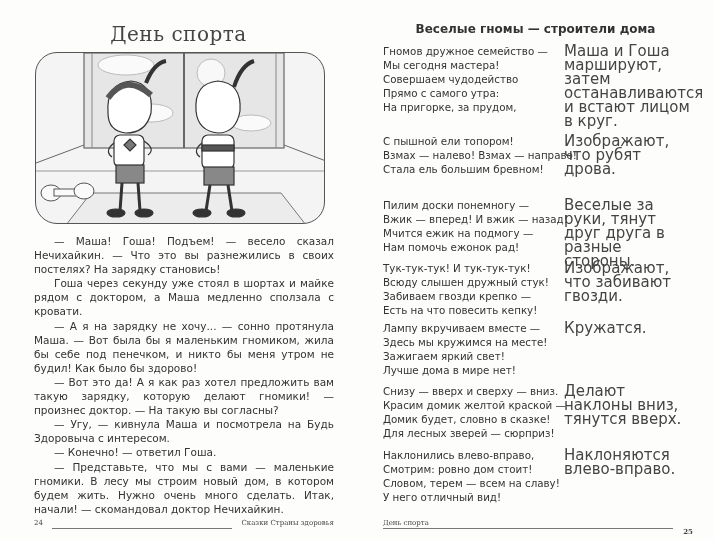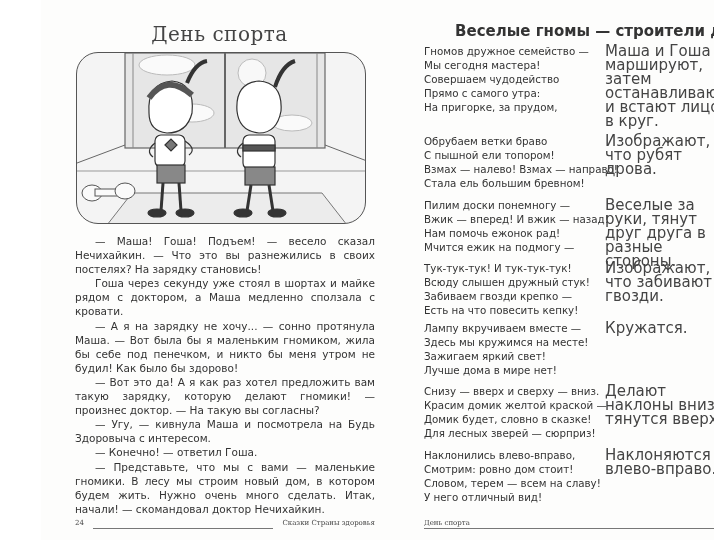--- a/index.html
+++ b/index.html
@@ -6,7 +6,7 @@
   html, body { width: 714px; height: 540px; background: #ffffff; overflow: hidden; }
   body { position: relative; font-family: "DejaVu Sans", sans-serif; color: #2a2a2a; }
 
-  .page { position: absolute; top: 0; height: 540px; background: #fdfdfc; margin-left: 41px; }
+  .page { position: absolute; top: 0; height: 540px; background: #fdfdfc; }
   .page-left { left: 0; width: 357px; }
   .page-right { left: 357px; width: 357px; }
 

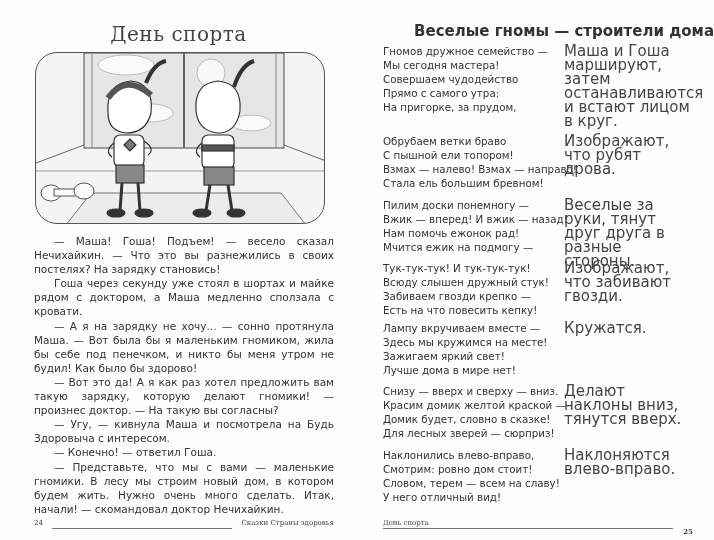--- a/index.html
+++ b/index.html
@@ -36,8 +36,8 @@
   .footer-left .label { position: absolute; right: 0; top: 0; }
 
   .section-title {
-    position: absolute; left: 0; top: 22px; width: 357px; text-align: right;
-    font-weight: bold; font-size: 15px; color: #333;
+    position: absolute; left: 0; top: 22px; width: 357px; text-align: center;
+    font-weight: bold; font-size: 12px; color: #333;
   }
 
   .stanza { position: absolute; left: 26px; width: 320px; font-size: 10.3px; line-height: 14px; }

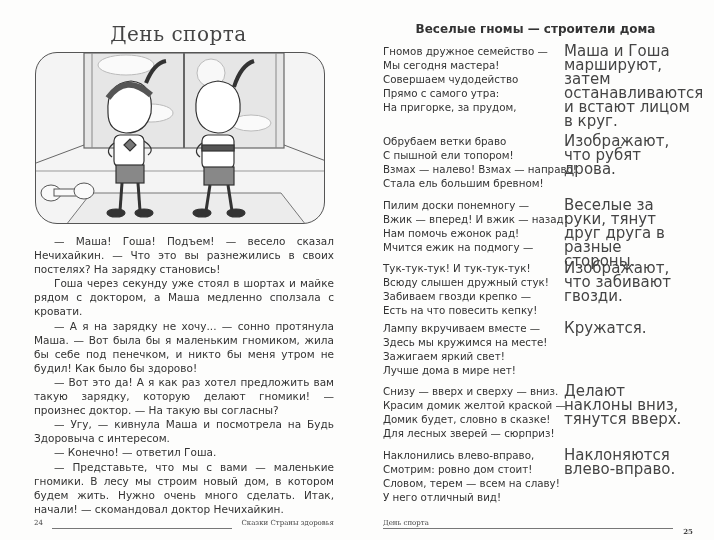--- a/index.html
+++ b/index.html
@@ -148,7 +148,6 @@
 
   <div class="stanza" style="top:134px;">
     <div class="verse">
-      <div>Обрубаем ветки браво</div>
       <div>С пышной ели топором!</div>
       <div>Взмах — налево! Взмах — направо!</div>
       <div>Стала ель большим бревном!</div>

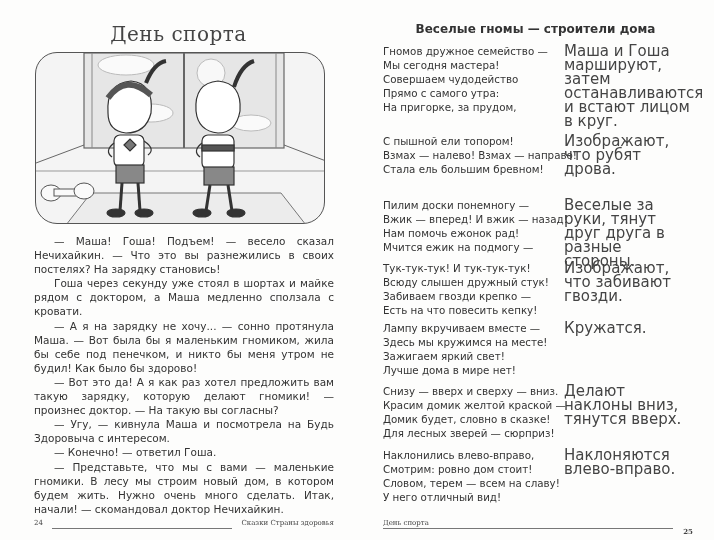--- a/index.html
+++ b/index.html
@@ -159,8 +159,8 @@
     <div class="verse">
       <div>Пилим доски понемногу —</div>
       <div>Вжик — вперед! И вжик — назад!</div>
+      <div>Мчится ежик на подмогу —</div>
       <div>Нам помочь ежонок рад!</div>
-      <div>Мчится ежик на подмогу —</div>
     </div>
     <div class="note">Веселые за руки, тянут друг друга в разные стороны.</div>
   </div>

